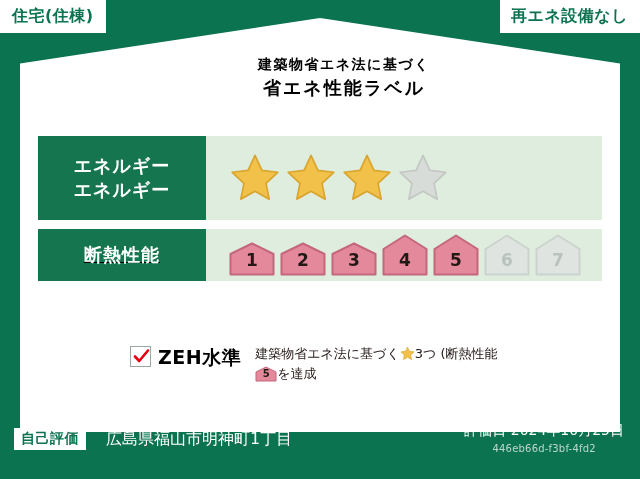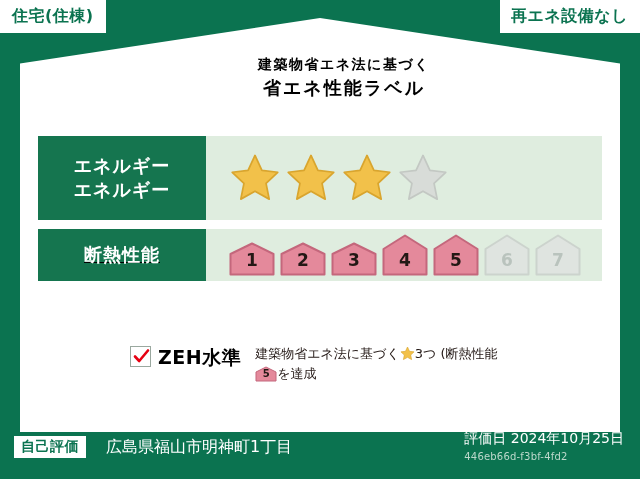--- a/index.html
+++ b/index.html
@@ -172,7 +172,7 @@
   
   .footer {
     position: absolute;
-    left: 0; right: 0; bottom: 8px;
+    left: 0; right: 0; bottom: 16px;
     height: 47px;
     color: #ffffff;
   }

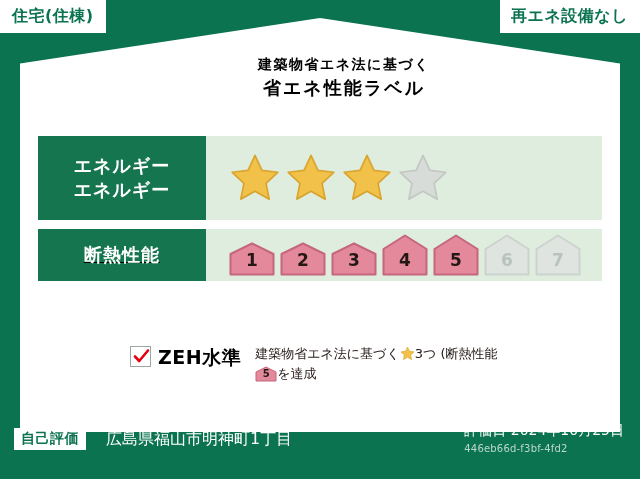--- a/index.html
+++ b/index.html
@@ -199,7 +199,7 @@
   .footer-right {
     position: absolute;
     right: 16px; top: 6px;
-    text-align: left;
+    text-align: center;
   }
   .eval-date { font-size: 14px; color: #ffffff; white-space: nowrap; }
   .eval-id {

